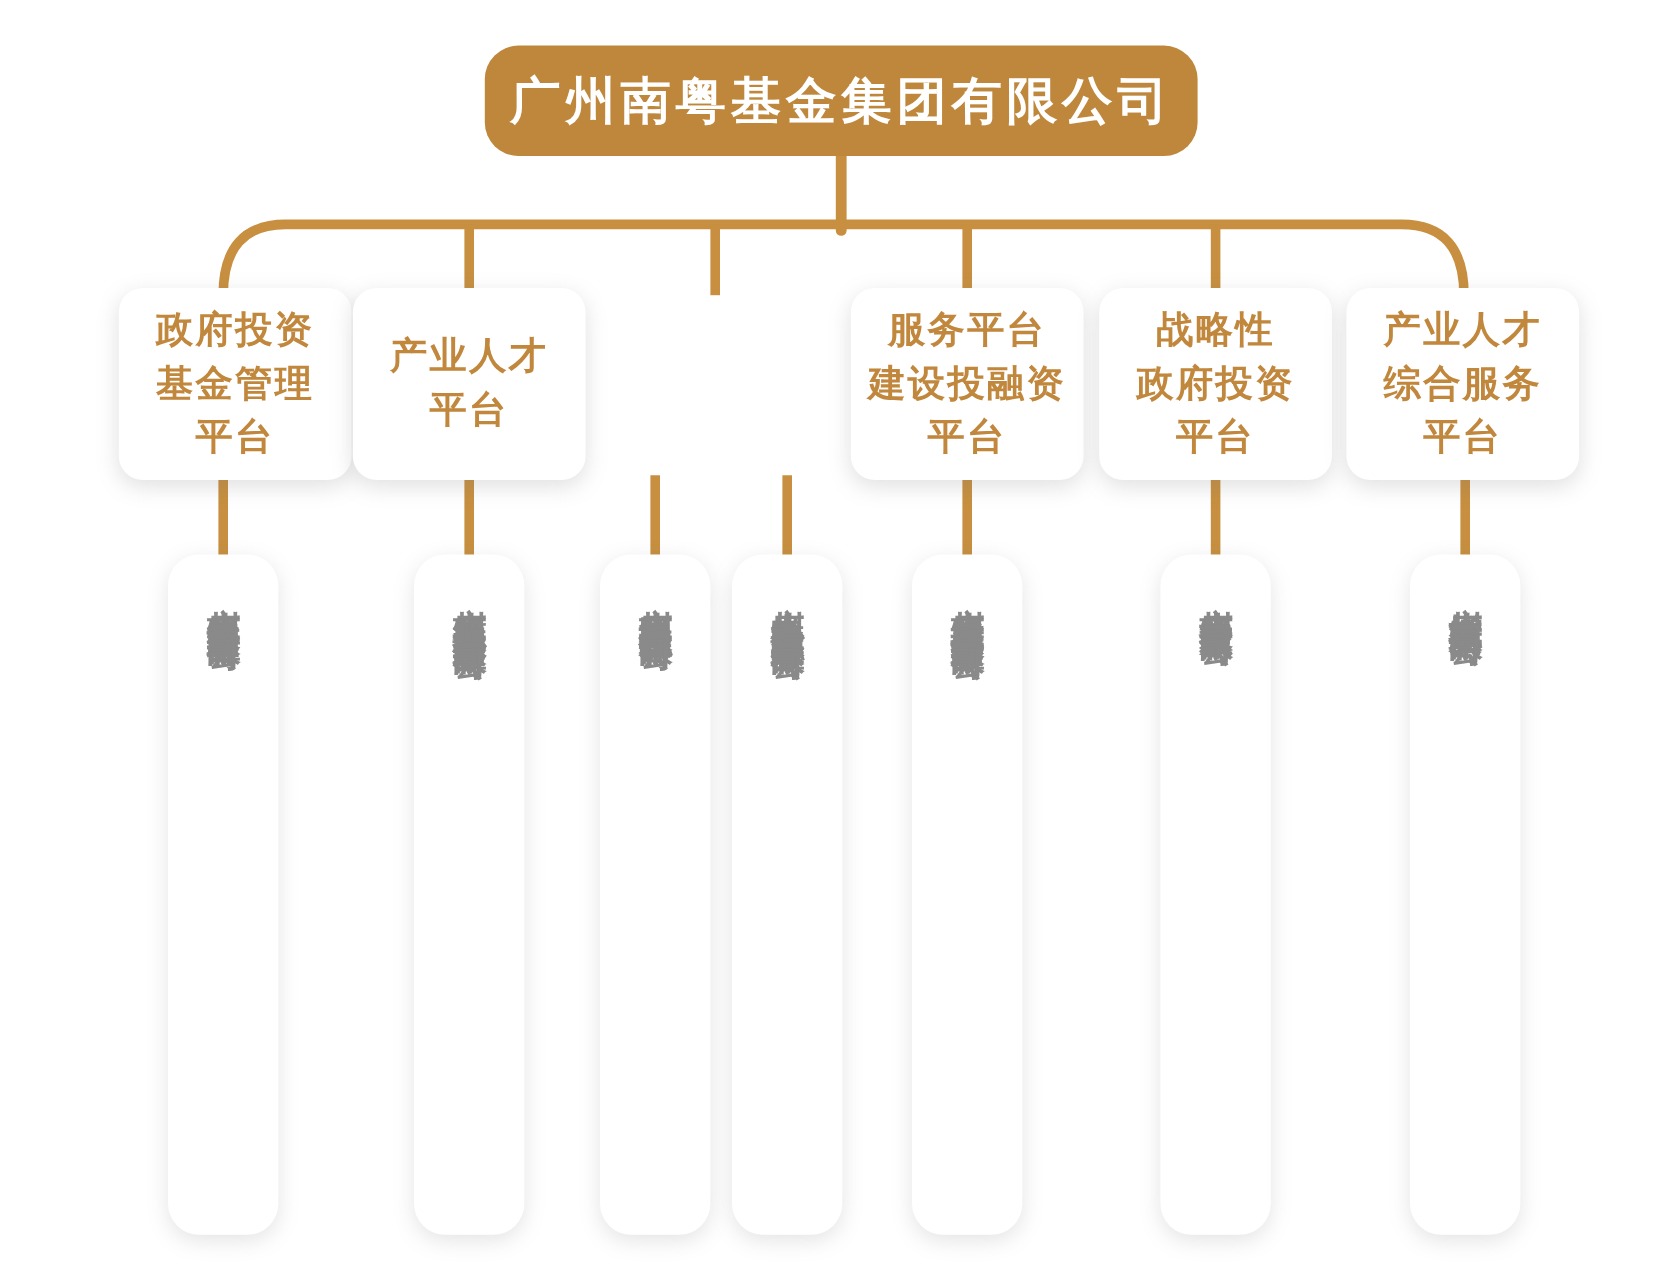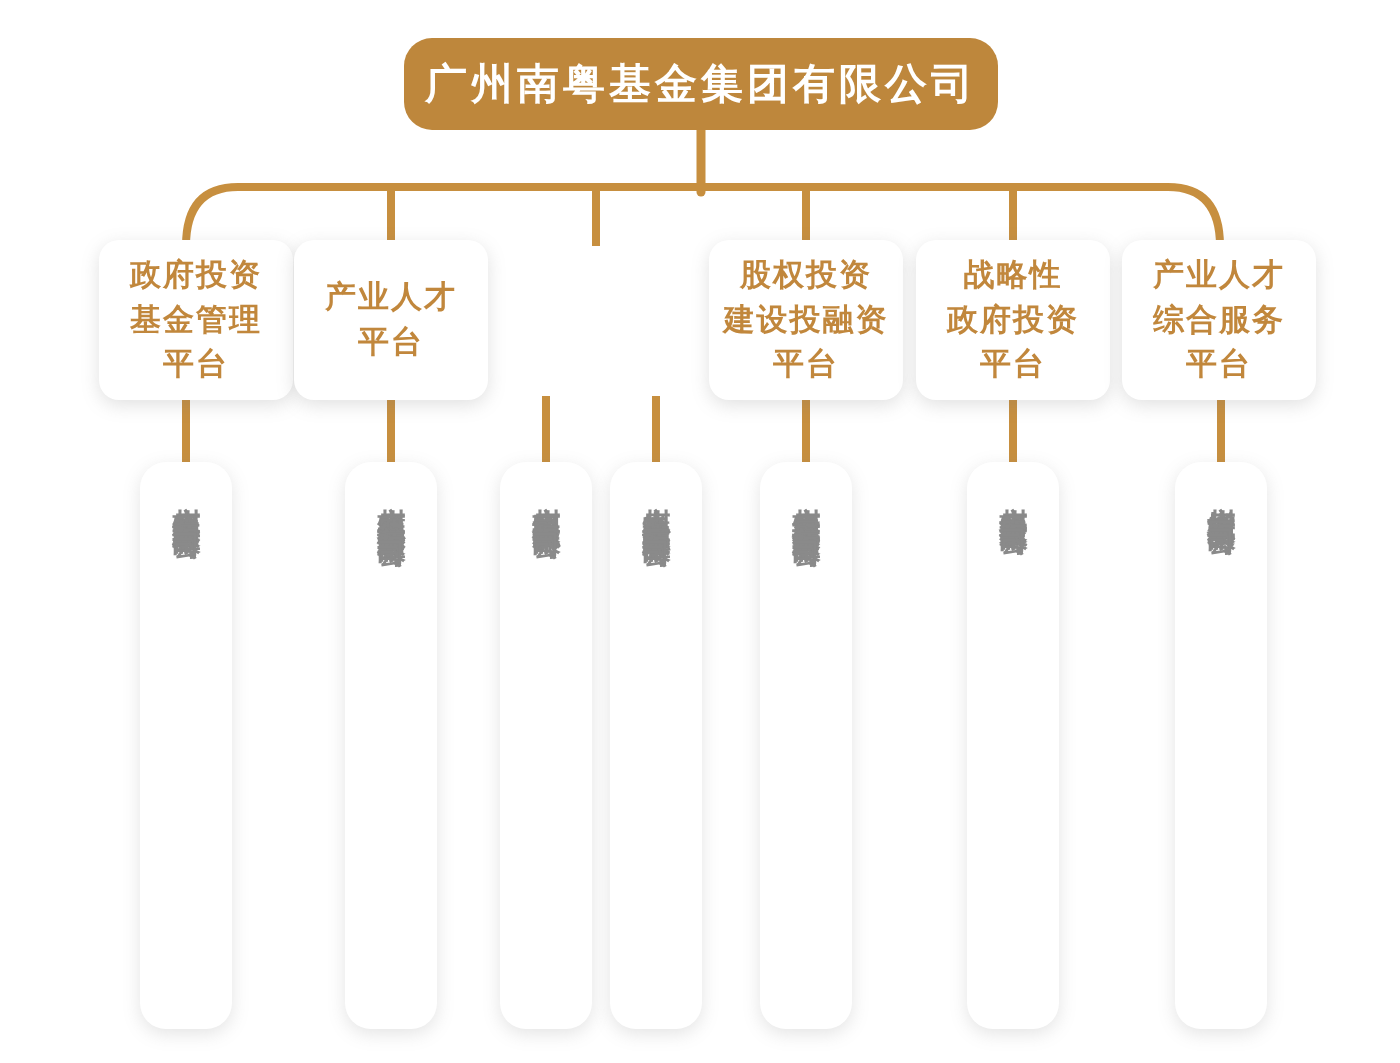--- a/index.html
+++ b/index.html
@@ -121,7 +121,7 @@
 平台</span>
   </div>
   <div class="node platform" style="left:709px">
-    <span class="platform-label">股权投资
+    <span class="platform-label">服务平台
 建设投融资
 平台</span>
   </div>

